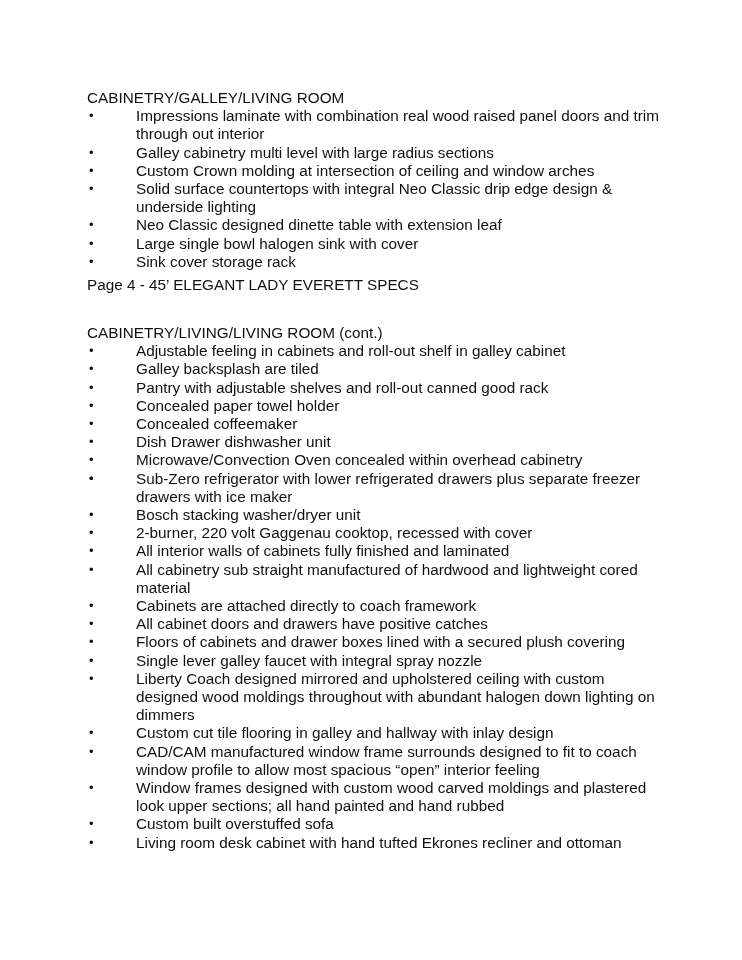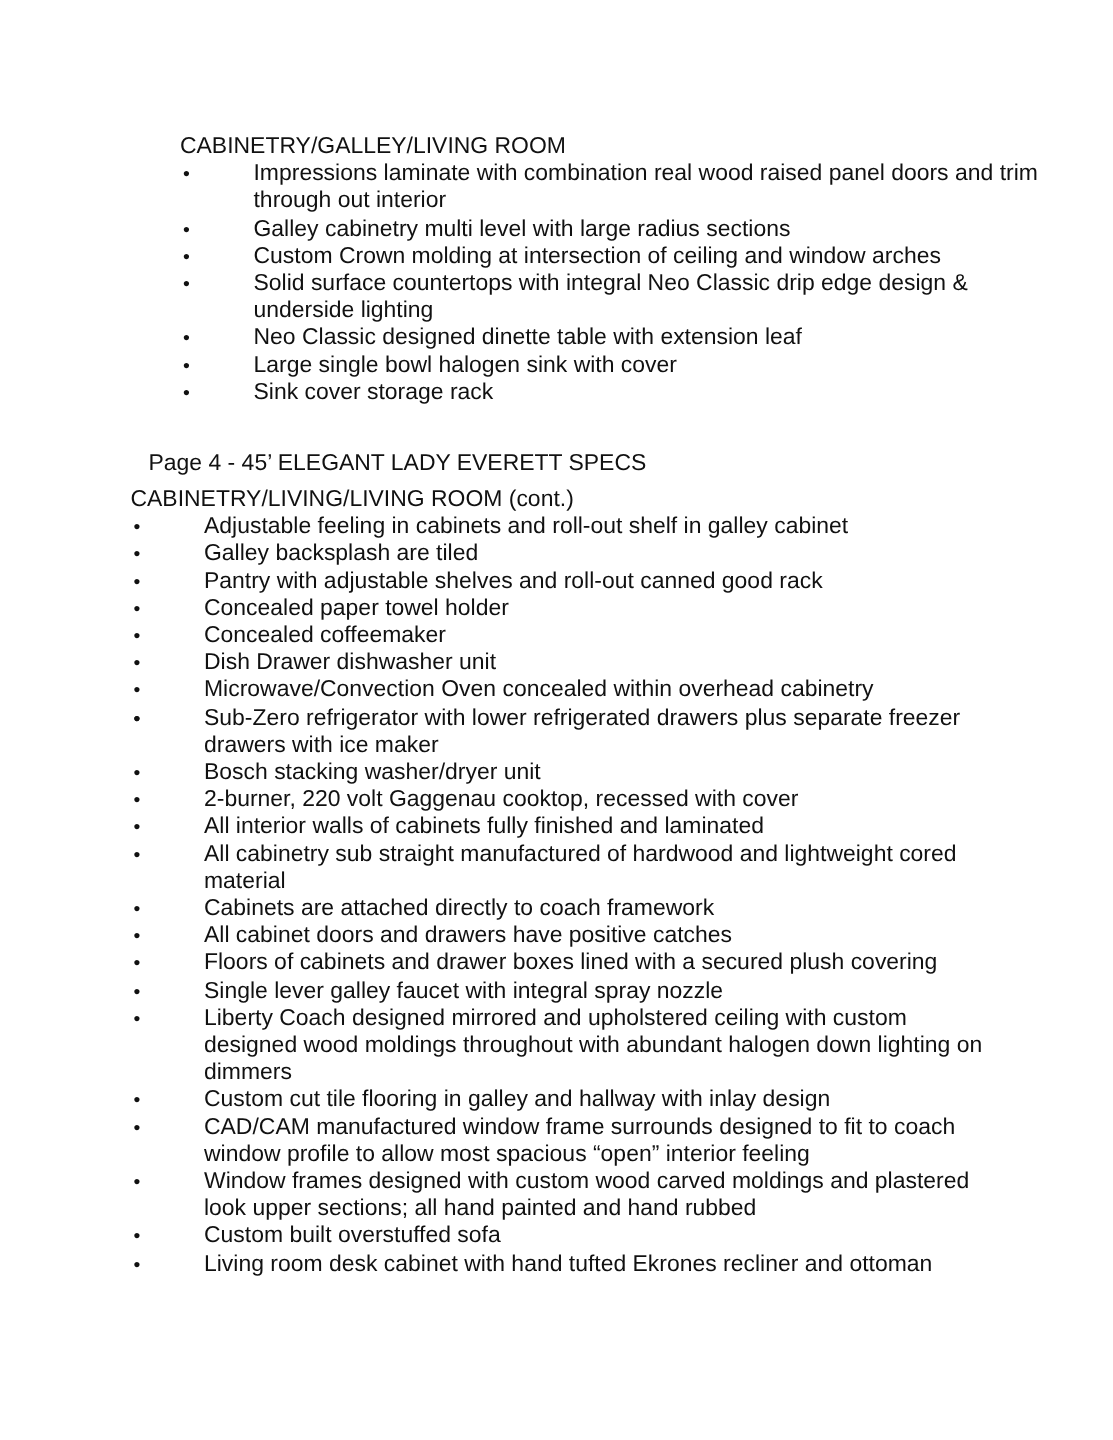--- a/index.html
+++ b/index.html
@@ -58,7 +58,7 @@
       display: block;
       width: 530px;
     }
-    #section-1 { top: 89px; margin-left: 33px; }
+    #section-1 { top: 89px; }
     #page-header { top: 300px; margin-left: 12px; }
     #section-2 { top: 324px; }
   </style>

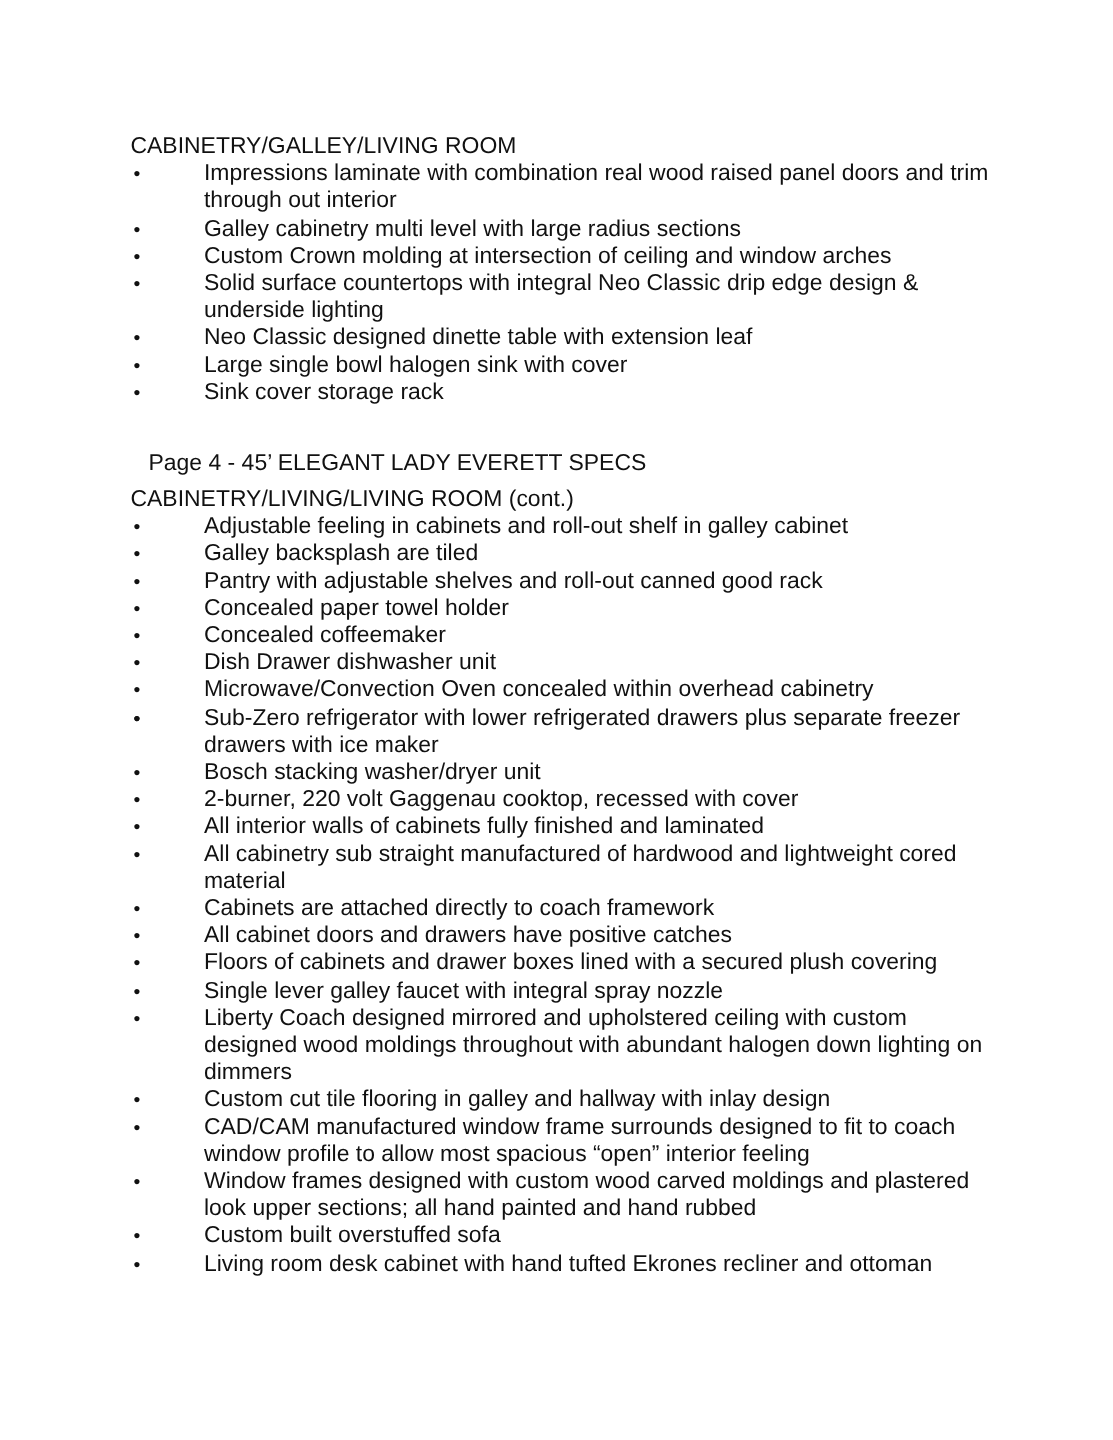--- a/index.html
+++ b/index.html
@@ -59,7 +59,7 @@
       width: 530px;
     }
     #section-1 { top: 89px; }
-    #page-header { top: 300px; margin-left: 12px; }
+    #page-header { top: 276px; }
     #section-2 { top: 324px; }
   </style>
 </head>

